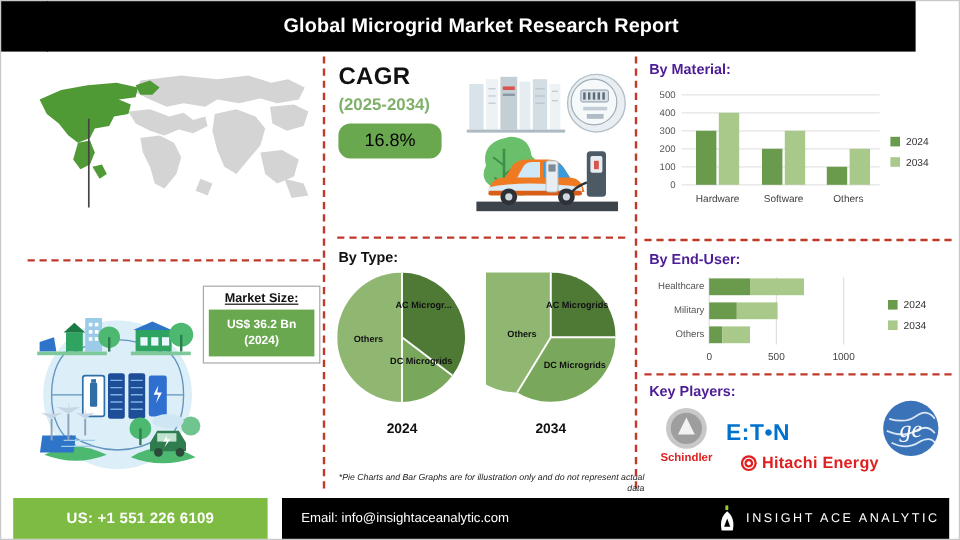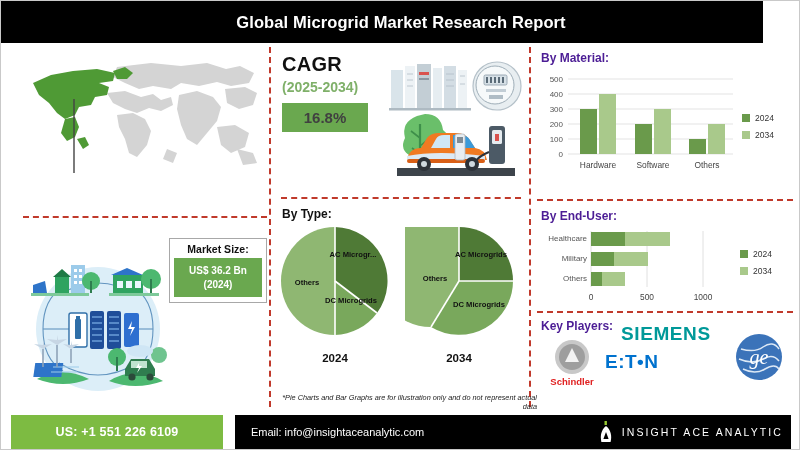--- a/index.html
+++ b/index.html
@@ -77,9 +77,9 @@
   .cagr-title { font-size: 20px; font-weight: bold; color: #111; letter-spacing: .3px; }
   .cagr-years { font-size: 14px; font-weight: bold; color: #7FB069; margin-top: 3px; }
   .cagr-badge {
-    margin-top: 8px; background: #6AA84F; color: #404040;
-    font-size: 15px; font-weight: bold; text-align: center;
-    padding: 6px 0; width: 86px;
+    margin-top: 8px; background: #6AA84F; color: #000000;
+    font-size: 15px; font-weight: normal; text-align: center;
+    padding: 6px 0; width: 86px; border-radius: 10px;
   }
   .cagr-art { position: absolute; left: 386px; top: 55px; width: 138px; height: 128px; }
   .cagr-art svg { width: 100%; height: 100%; display: block; }

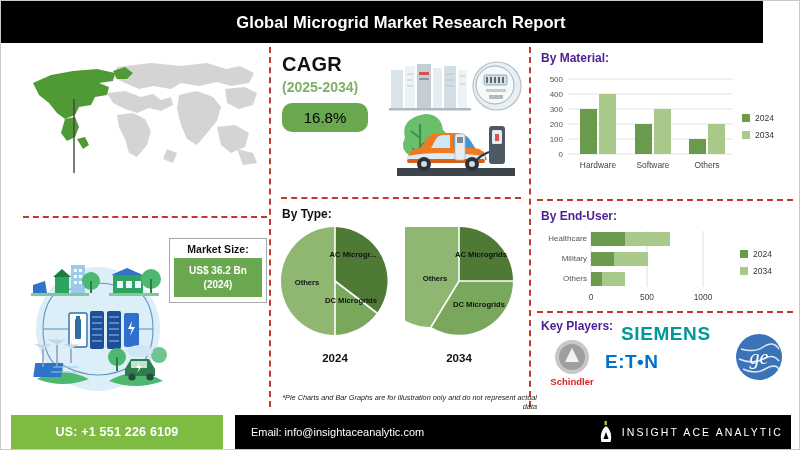--- a/index.html
+++ b/index.html
@@ -66,7 +66,7 @@
     border: 1px solid #a8a8a8; background: #ffffff;
     padding: 4px 4px 5px 4px; text-align: center;
   }
-  .ms-label { font-size: 10.5px; font-weight: bold; color: #111; margin-bottom: 3px; }
+  .ms-label { font-size: 10.5px; font-weight: bold; color: #111; margin-bottom: 3px; text-decoration: underline; }
   .ms-value {
     background: #6AA84F; color: #ffffff; font-size: 10px; font-weight: bold;
     padding: 6px 2px; line-height: 1.35;

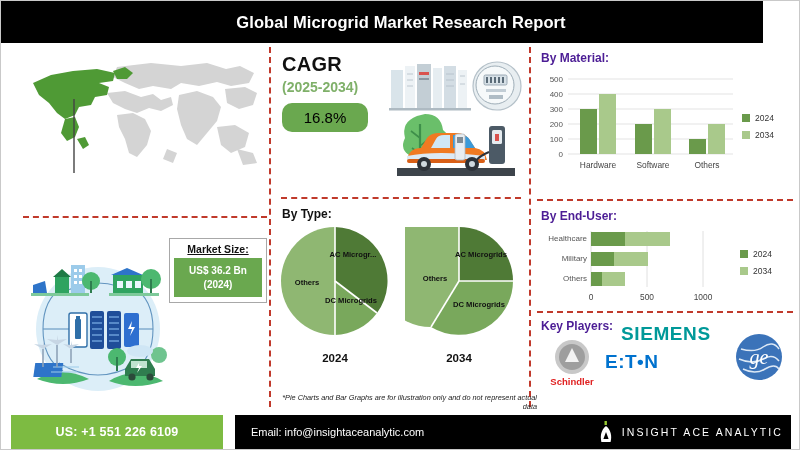--- a/index.html
+++ b/index.html
@@ -515,7 +515,6 @@
   <div class="rsec-title keyplayers-title">Key Players:</div>
 
   <div class="players">
-    <div class="brand brand-siemens">SIEMENS</div>
     <div class="brand brand-eaton">E:T•N</div>
 
 

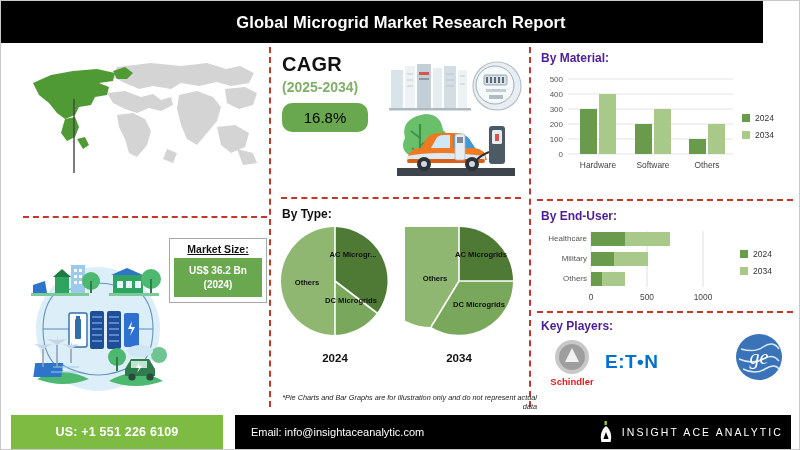--- a/index.html
+++ b/index.html
@@ -517,6 +517,16 @@
   <div class="players">
     <div class="brand brand-eaton">E:T•N</div>
 
+    <div class="brand brand-hitachi">
+      <span class="hitachi-mark">
+        <svg viewBox="0 0 14 14" xmlns="http://www.w3.org/2000/svg">
+          <circle cx="7" cy="7" r="6.6" fill="#E02020"></circle>
+          <circle cx="7" cy="7" r="4.2" fill="none" stroke="#fff" stroke-width="1.1"></circle>
+          <circle cx="7" cy="7" r="1.7" fill="#fff"></circle>
+        </svg>
+      </span>
+      <span>Hitachi Energy</span>
+    </div>
 
     <div class="brand brand-schindler">
       <span class="schindler-mark">

